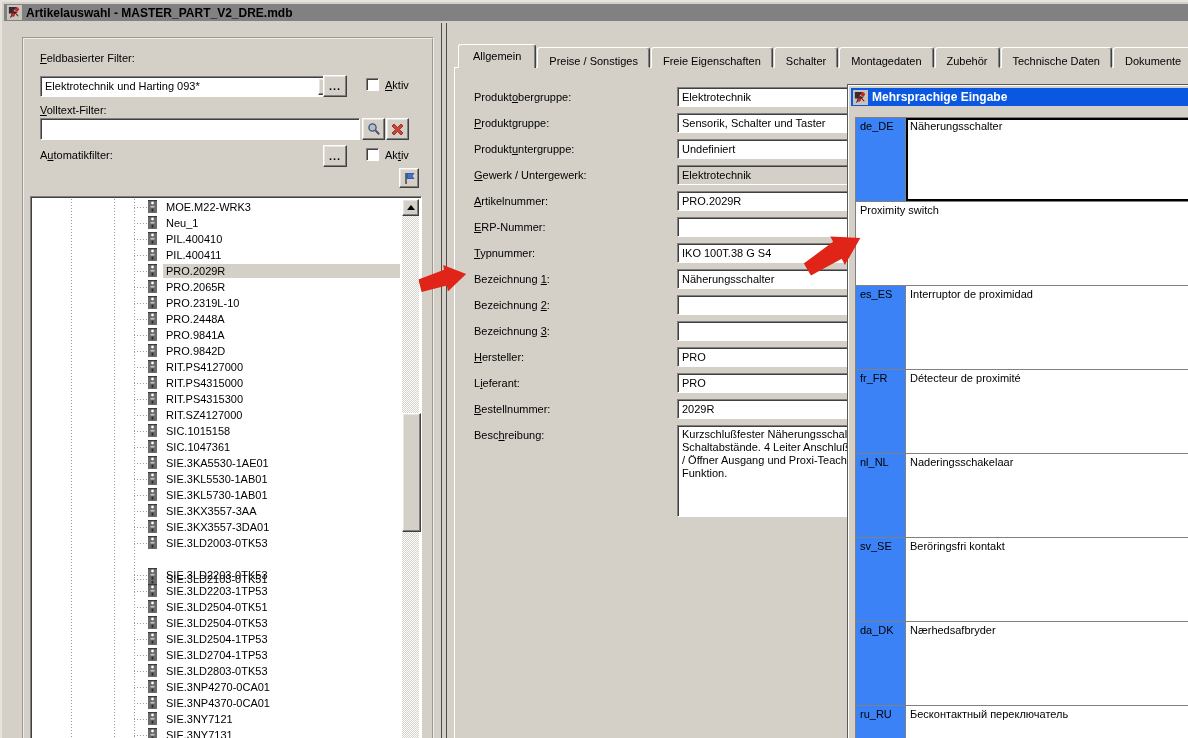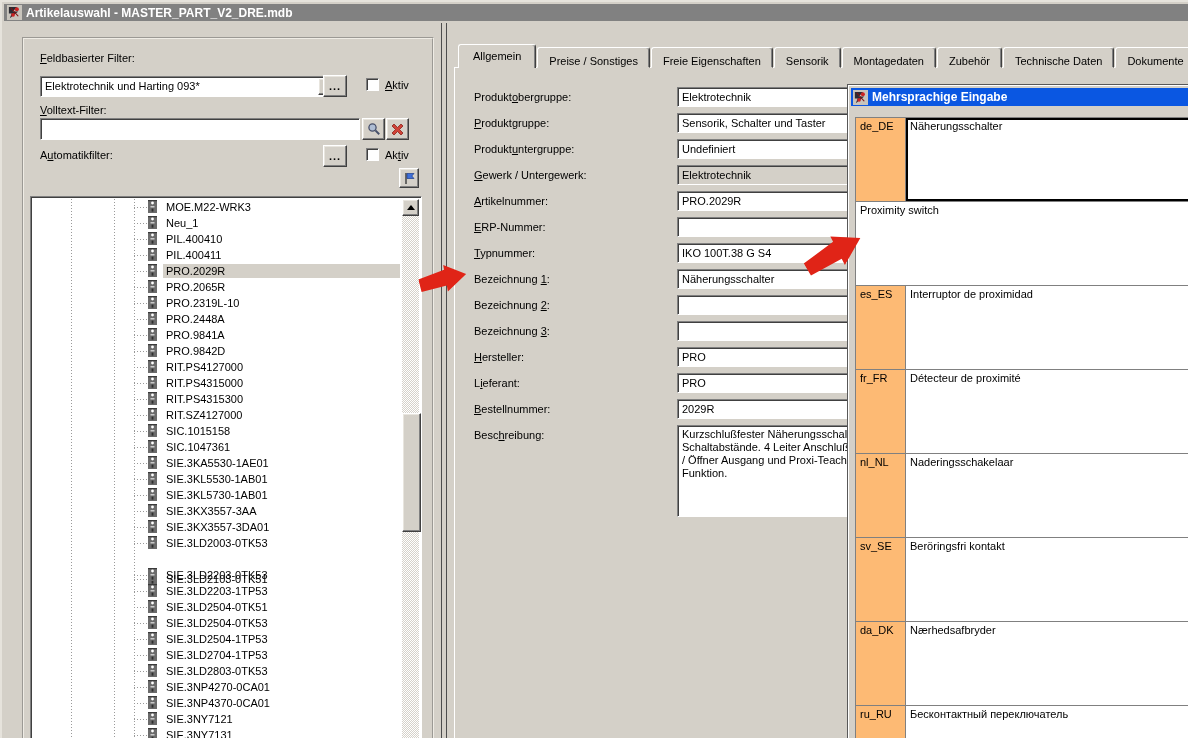--- a/index.html
+++ b/index.html
@@ -15,7 +15,7 @@
   .sunken{background:#fff;border:1px solid;border-color:#808080 #ffffff #ffffff #808080;box-shadow:inset 1px 1px 0 #404040;}
   
   #titlebar{position:absolute;left:2px;top:2px;right:0;height:17px;background:#818181;display:flex;align-items:center;gap:4px;padding-left:3px;}
-  #titlebar .t{color:#ffffff;font-weight:bold;font-size:12px;white-space:nowrap;}
+  #titlebar .t{color:#000000;font-weight:bold;font-size:12px;white-space:nowrap;}
   .appicon{width:15px;height:15px;flex:0 0 auto;}
   
   #groupbox{position:absolute;left:20px;top:35px;width:408px;height:720px;border:2px groove #efece5;}

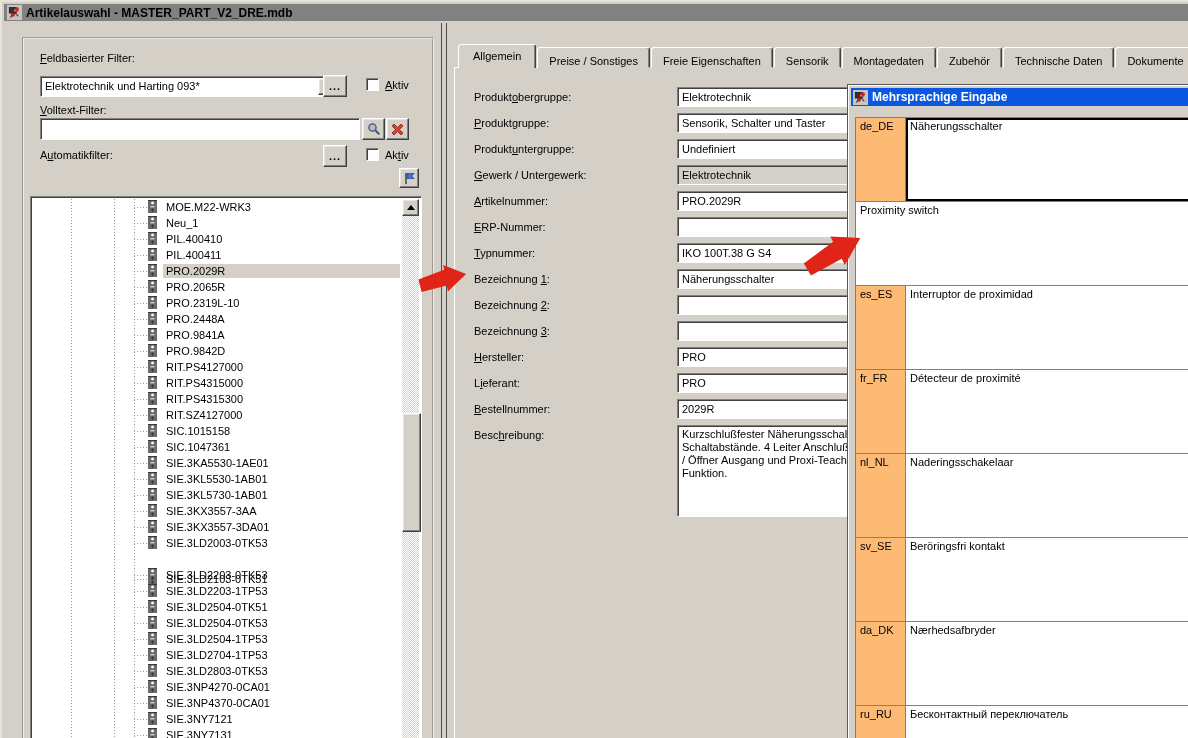--- a/index.html
+++ b/index.html
@@ -494,7 +494,7 @@
       <div class="tab active"><span>Allgemein</span></div>
       <div class="tab"><span>Preise / Sonstiges</span></div>
       <div class="tab"><span>Freie Eigenschaften</span></div>
-      <div class="tab"><span>Sensorik</span></div>
+      <div class="tab"><span>Schalter</span></div>
       <div class="tab"><span>Montagedaten</span></div>
       <div class="tab"><span>Zubehör</span></div>
       <div class="tab"><span>Technische Daten</span></div>

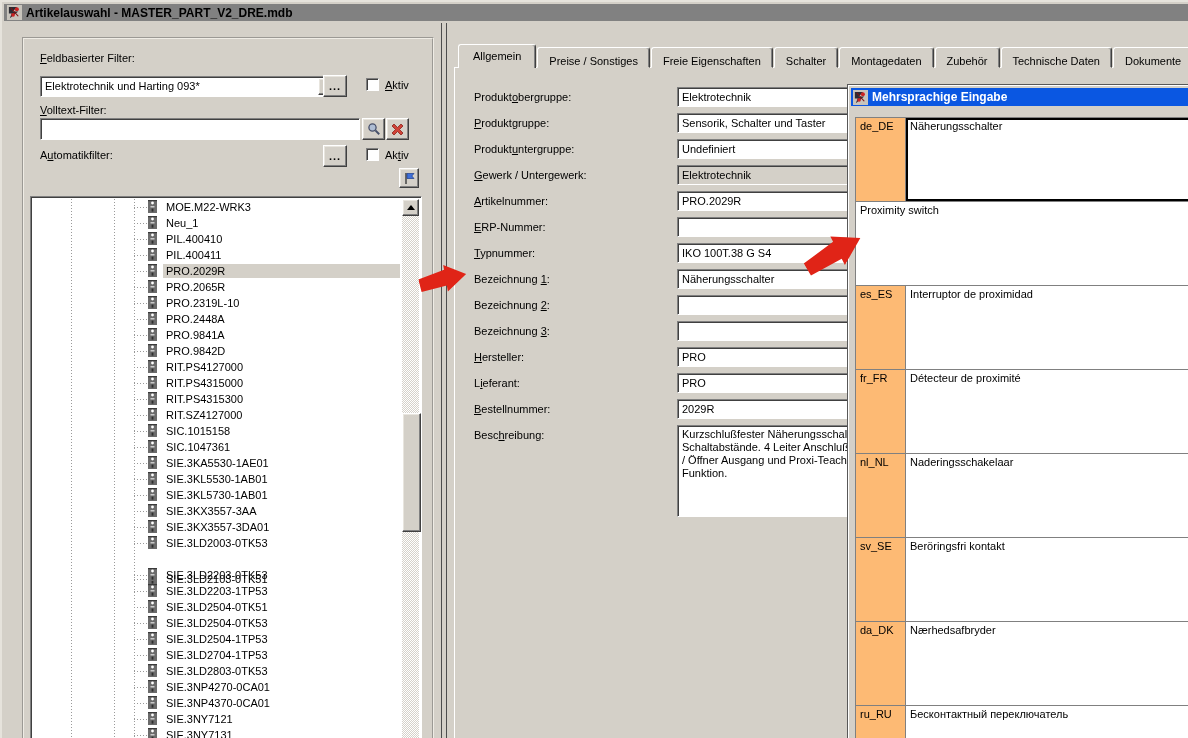--- a/index.html
+++ b/index.html
@@ -67,7 +67,7 @@
   #langtable{position:absolute;left:7px;top:32px;width:520px;border:1px solid #808080;background:#fff;}
   .lrow{display:flex;height:84px;border-bottom:1px solid #808080;box-sizing:border-box;}
   .lrow:last-child{border-bottom:none;}
-  .lcode{width:50px;flex:0 0 auto;background:#fdba74;border-right:1px solid #808080;padding:2px 4px;box-sizing:border-box;}
+  .lcode{width:50px;flex:0 0 auto;background:#3b82f6;border-right:1px solid #808080;padding:2px 4px;box-sizing:border-box;}
   .ltext{flex:1;background:#fff;padding:2px 4px;box-sizing:border-box;}
   .ltext.focused{box-shadow:inset 0 0 0 2px #000;}
   

